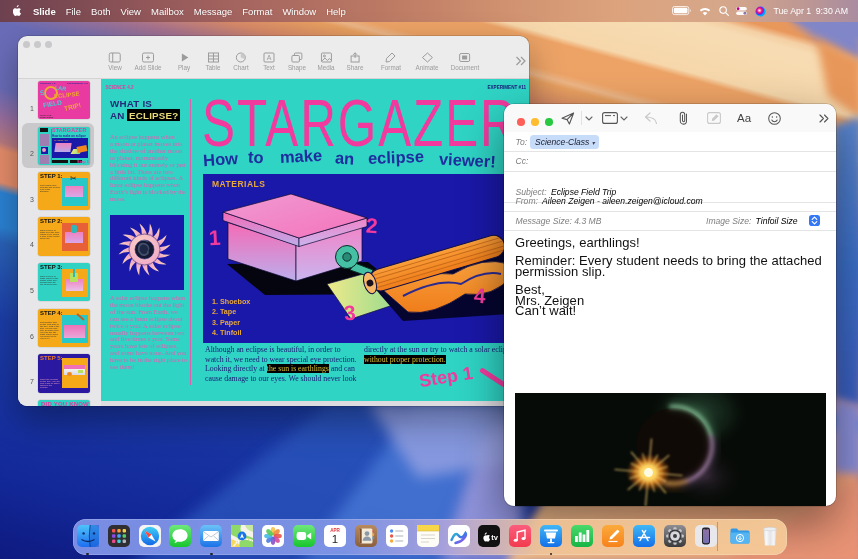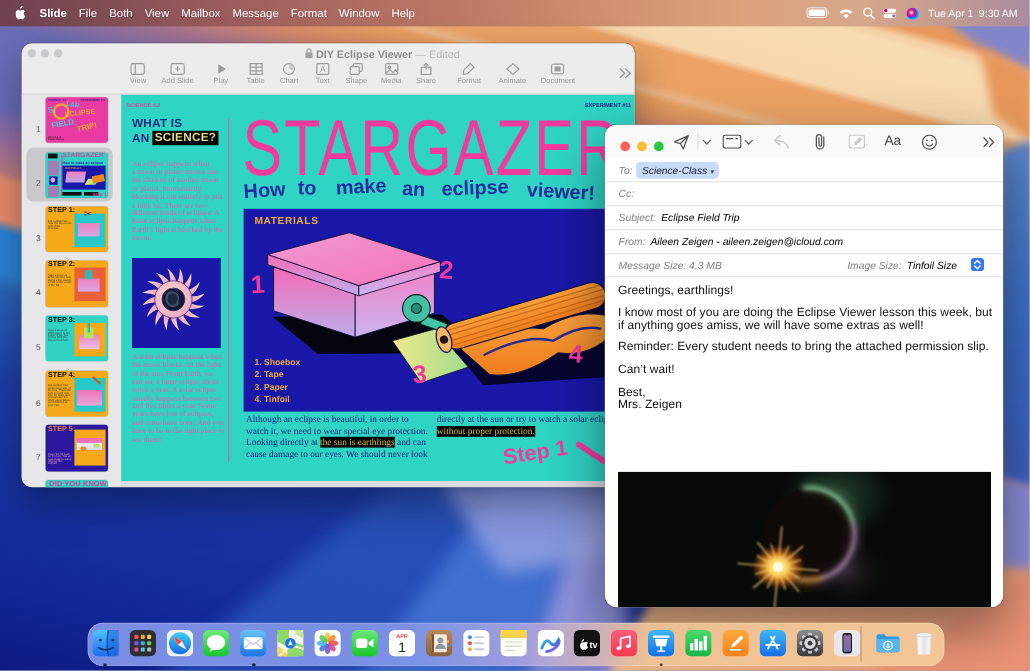--- a/index.html
+++ b/index.html
@@ -155,10 +155,6 @@
 </div>
 
 <div id="kw">
- <div id="ktb"><svg width="7" height="9" viewBox="0 0 7 9" style="vertical-align:-1px">
-        <rect x="0.5" y="3.5" width="6" height="5" rx="1" fill="#a0a0a0"></rect>
-        <path d="M1.8 3.5 V2.5 a1.7 1.7 0 0 1 3.4 0 V3.5" fill="none" stroke="#a0a0a0" stroke-width="1"></path>
-      </svg> <b style="color:#8f8f8f">DIY Eclipse Viewer</b><span style="color:#b8b8b8"> — Edited</span></div>
  <div id="klights">
       <div></div>
       <div></div>

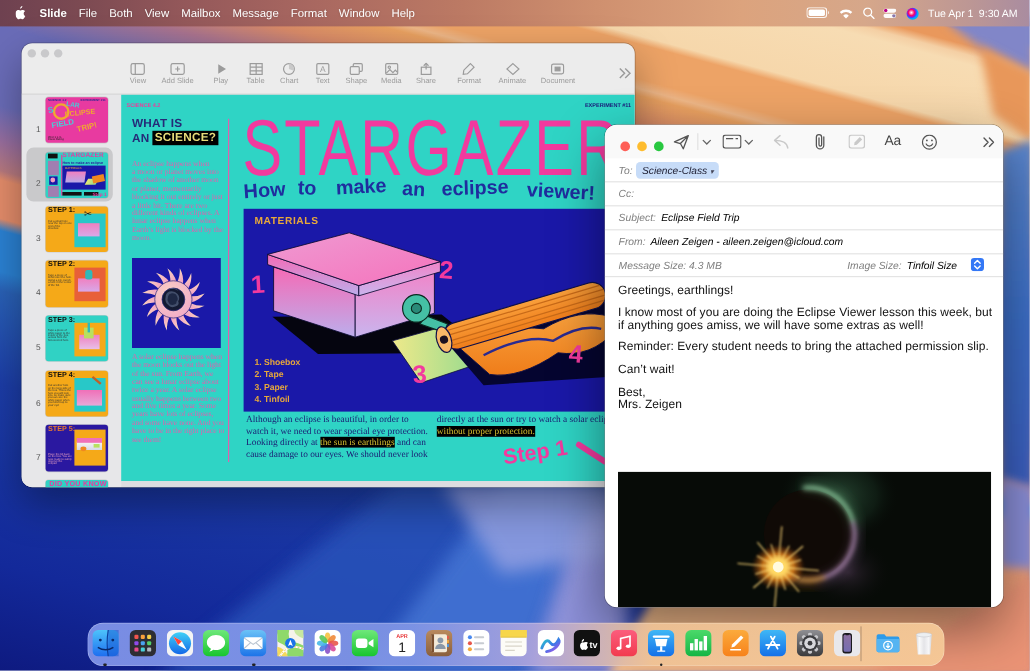--- a/index.html
+++ b/index.html
@@ -306,7 +306,7 @@
  <div id="kcanvas">
   <div style="position:absolute;left:4.5px;top:5.5px;font-size:4.6px;font-weight:bold;color:#f0399b">SCIENCE 4.2</div>
   <div style="position:absolute;right:3px;top:5.5px;font-size:4.6px;font-weight:bold;color:#1a1a7a">EXPERIMENT #11</div>
-  <div style="position:absolute;left:9px;top:19px;font-size:9.8px;font-weight:bold;color:#252a78;line-height:11.5px;letter-spacing:.2px">WHAT IS<br>AN <span style="background:#000;color:#e8dc7a;padding:0.5px 1.5px">SCIENCE?</span></div>
+  <div style="position:absolute;left:9px;top:19px;font-size:9.8px;font-weight:bold;color:#252a78;line-height:11.5px;letter-spacing:.2px">WHAT IS<br>AN <span style="background:#000;color:#e8dc7a;padding:0.5px 1.5px">ECLIPSE?</span></div>
   <div style="position:absolute;left:9px;top:55px;width:77px;font-family:'Liberation Serif',serif;font-size:6.35px;line-height:6.9px;color:#e060ae">An eclipse happens when a&nbsp;moon or planet moves into the shadow of another moon or planet, momentarily blocking it out entirely or just a little bit. There are two different kinds of eclipses. A lunar eclipse happens when Earth’s light is blocked by the moon.</div>
   <div style="position:absolute;left:9px;top:136px;width:74px;height:75px;background:#1a18a8">
    <svg width="74" height="75" viewBox="0 0 74 75">

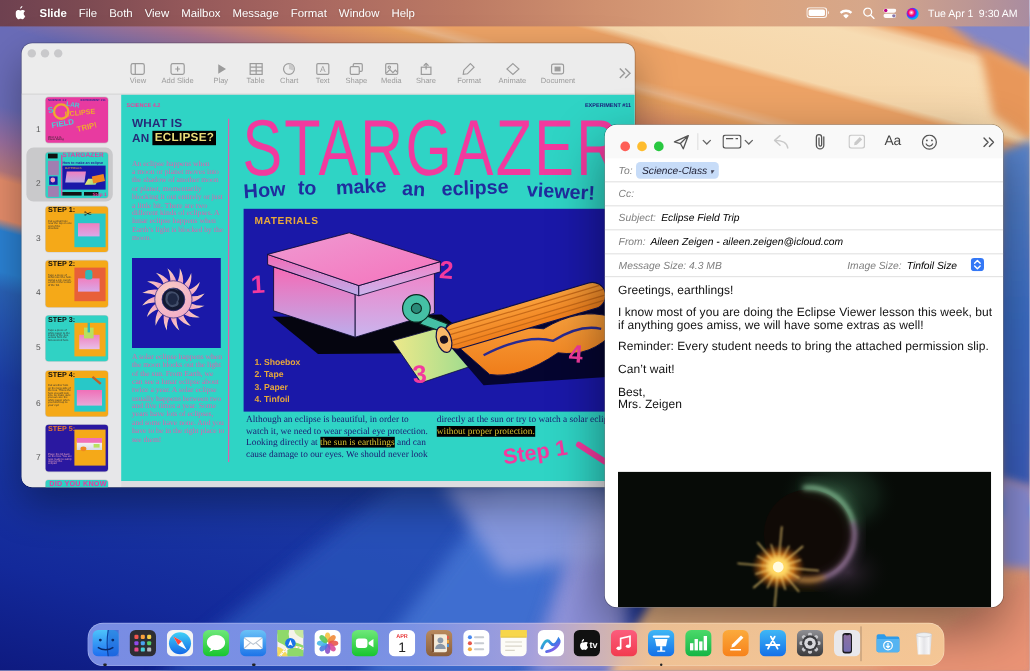--- a/index.html
+++ b/index.html
@@ -472,7 +472,7 @@
   <div class="mfrow" style="top:47.4px;height:19.8px">
         <span class="lab">Cc:</span>
       </div>
-  <div class="mfrow" style="top:67px;height:19.8px">
+  <div class="mfrow" style="top:78px;height:19.8px">
         <span class="lab">Subject:</span>
         <span style="position:absolute;left:47px;top:5px;color:#000;font-weight:500">Eclipse Field Trip</span>
       </div>

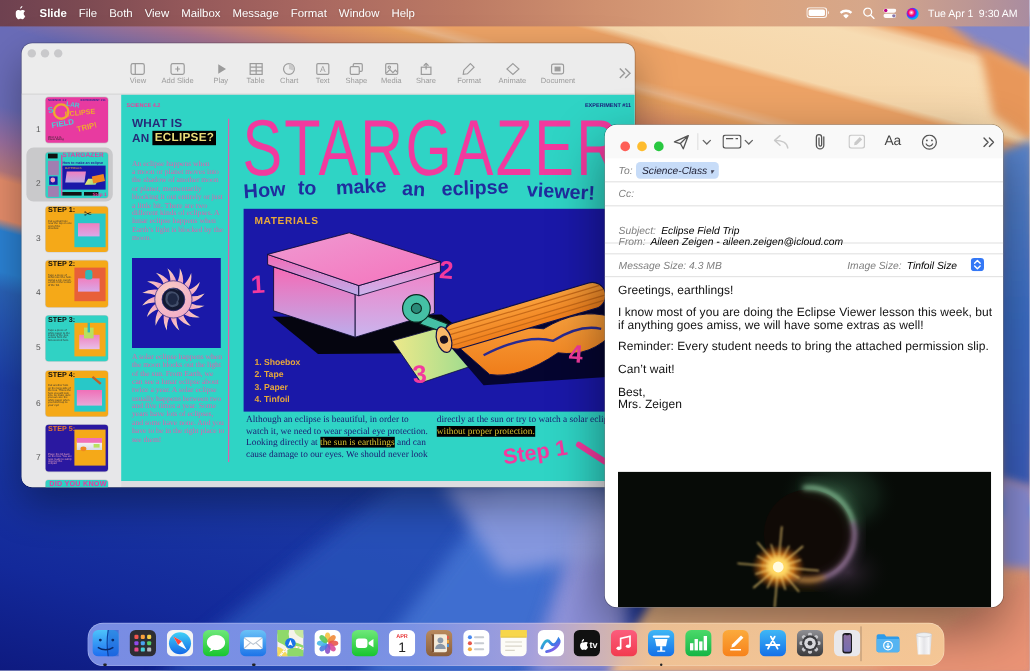--- a/index.html
+++ b/index.html
@@ -31,7 +31,7 @@
 #mtoolbar{position:absolute;left:0;top:0;width:100%;height:28px;background:#f9f9f9;}
 .mfrow{position:absolute;left:0;width:100%;height:20px;border-bottom:0.7px solid #e4e4e4;font-size:8.6px;color:#7f7f7f;font-style:italic;}
 .mfrow .lab{position:absolute;left:11.5px;top:5px;}
-#mbody{position:absolute;left:11px;top:133.5px;width:312px;font-size:10px;color:#111;line-height:10.25px;letter-spacing:.05px;}
+#mbody{position:absolute;left:11px;top:133.5px;width:312px;font-size:13px;color:#111;line-height:10.25px;letter-spacing:.05px;}
 #mbody p{margin:0 0 8.55px 0;}
 
 #dock{position:absolute;left:73px;top:519px;width:714px;height:36px;border-radius:13px;

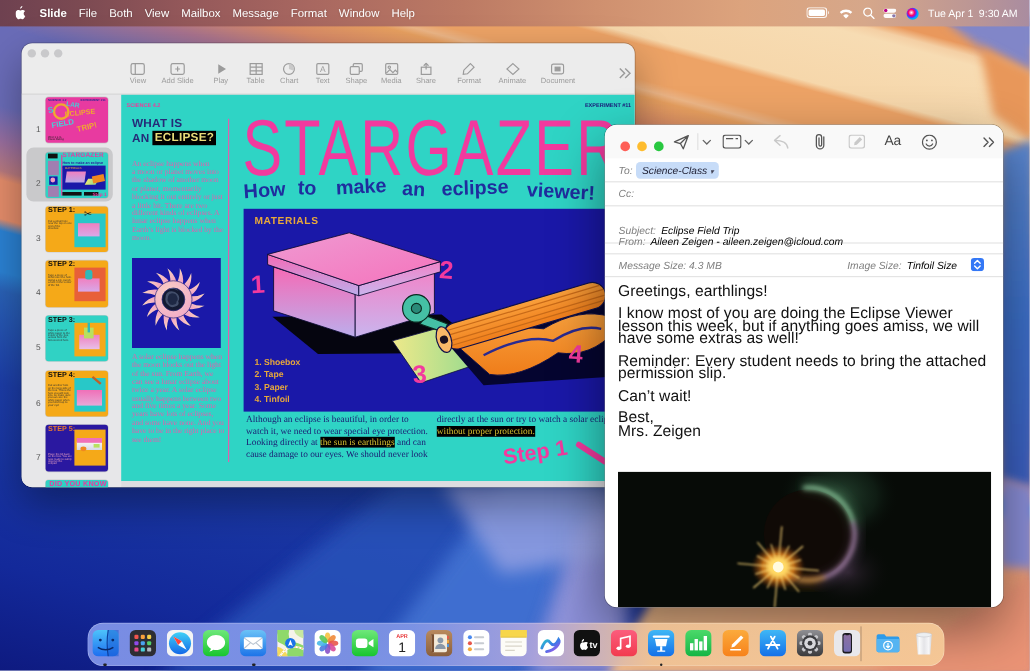--- a/index.html
+++ b/index.html
@@ -492,7 +492,6 @@
  </div>
  <div id="mbody">
   <p>Greetings, earthlings!</p>
-  <p>I know most of you are doing the Eclipse Viewer lesson this week, but if anything goes amiss, we will have some extras as well!</p>
   <p>Reminder: Every student needs to bring the attached permission slip.</p>
   <p>Can’t wait!</p>
   <p style="margin-bottom:0">Best,<br>Mrs. Zeigen</p>

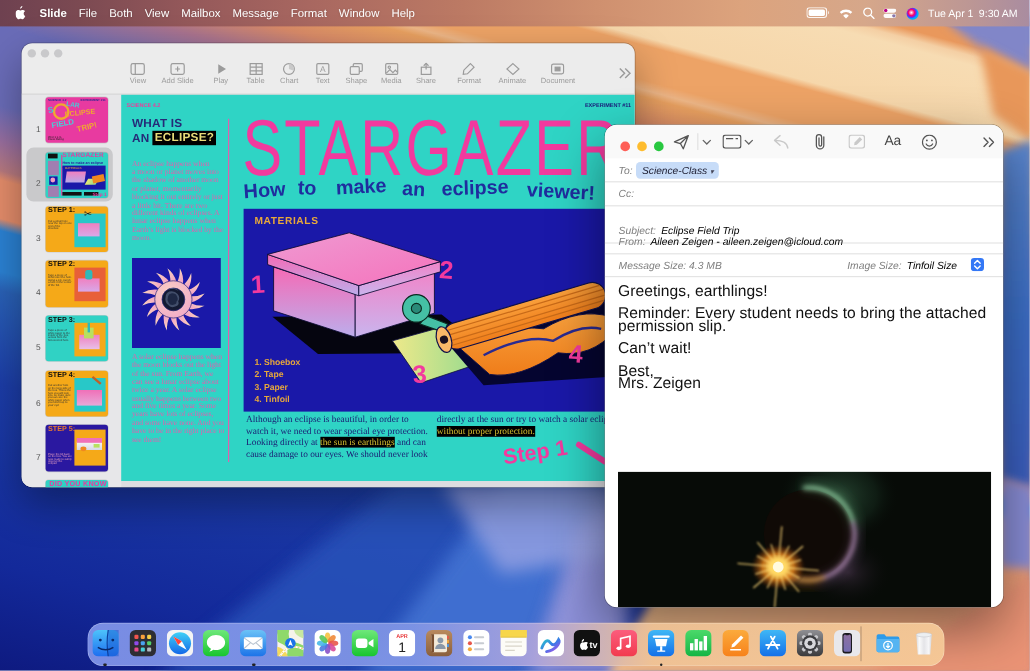--- a/index.html
+++ b/index.html
@@ -493,8 +493,8 @@
  <div id="mbody">
   <p>Greetings, earthlings!</p>
   <p>Reminder: Every student needs to bring the attached permission slip.</p>
+  <p style="margin-bottom:0">Best,<br>Mrs. Zeigen</p>
   <p>Can’t wait!</p>
-  <p style="margin-bottom:0">Best,<br>Mrs. Zeigen</p>
  </div>
  <div id="mphoto" style="position:absolute;left:10.5px;top:289px;width:311.5px;height:113px;overflow:hidden">
   <svg width="311.5" height="113" viewBox="0 0 311.5 113">

